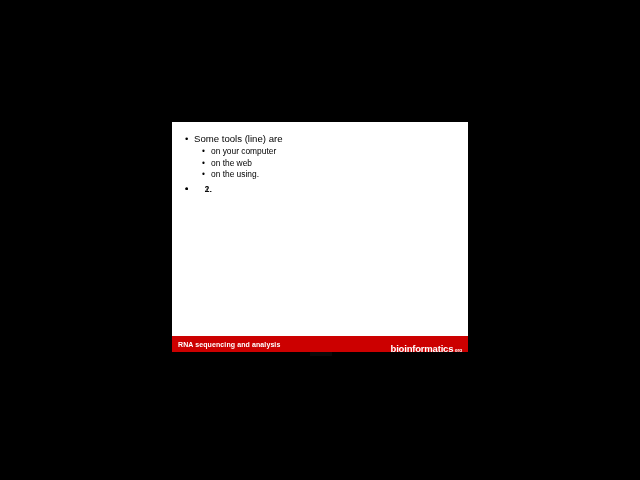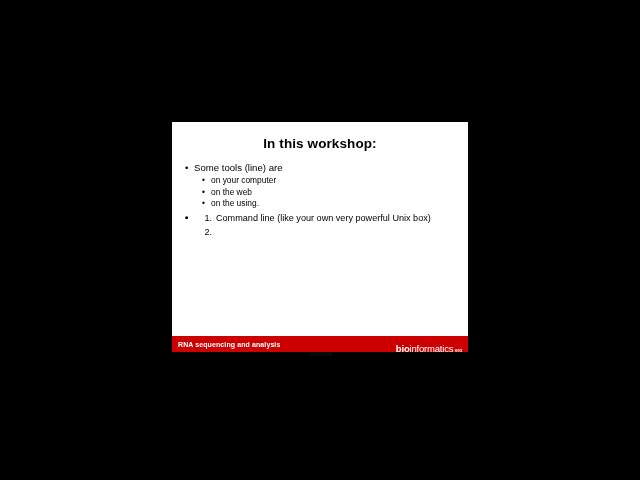--- a/index.html
+++ b/index.html
@@ -169,7 +169,6 @@
 
     <div id="slide-body">
 
-      <div class="slide-title">In this workshop:</div>
 
       <div class="bullets">
 

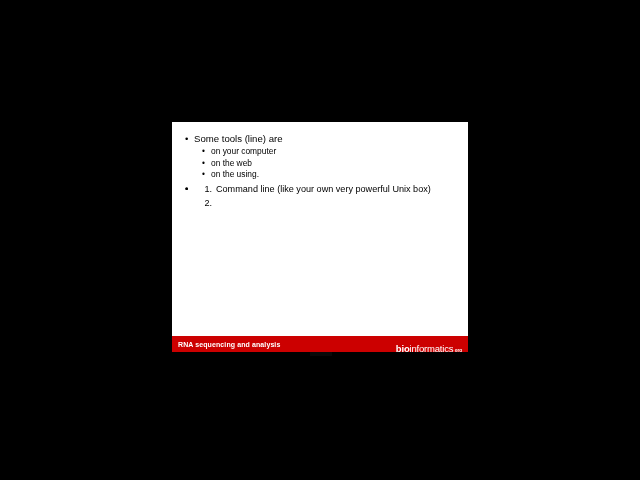--- a/index.html
+++ b/index.html
@@ -201,7 +201,6 @@
         <div class="numlist">
           <div class="numitem">
             <span class="num">1.</span>
-            <span>Command line (like your own very powerful Unix box)</span>
           </div>
           <div class="numitem">
             <span class="num">2.</span>

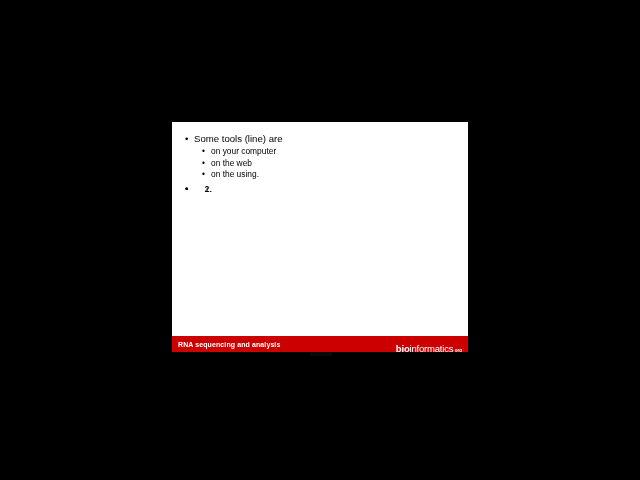--- a/index.html
+++ b/index.html
@@ -138,7 +138,7 @@
   }
   .logo-info {
     font-size: 9.5px;
-    font-weight: normal;
+    font-weight: bold;
     letter-spacing: -0.2px;
     margin-top: 8px;
   }

